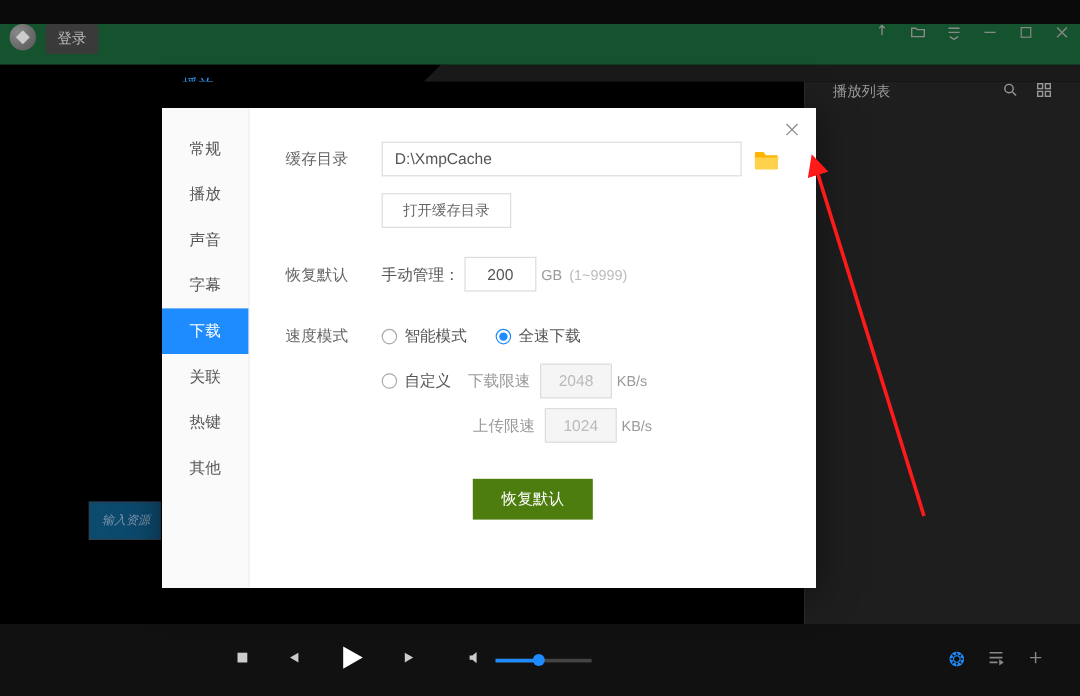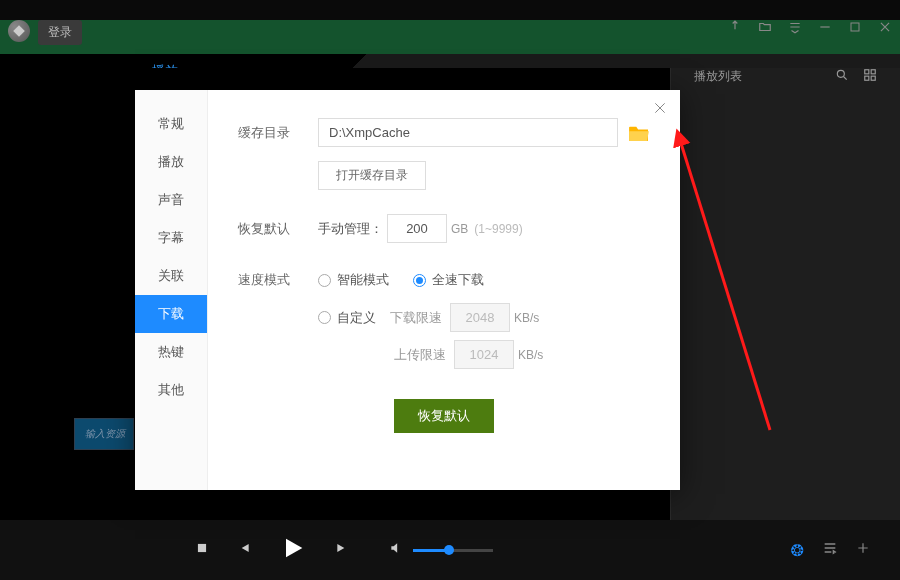--- a/index.html
+++ b/index.html
@@ -186,8 +186,8 @@
     <div class="dlg-nav-item">播放</div>
     <div class="dlg-nav-item">声音</div>
     <div class="dlg-nav-item">字幕</div>
+    <div class="dlg-nav-item active">下载</div>
     <div class="dlg-nav-item">关联</div>
-    <div class="dlg-nav-item active">下载</div>
     <div class="dlg-nav-item">热键</div>
     <div class="dlg-nav-item">其他</div>
   </div>

